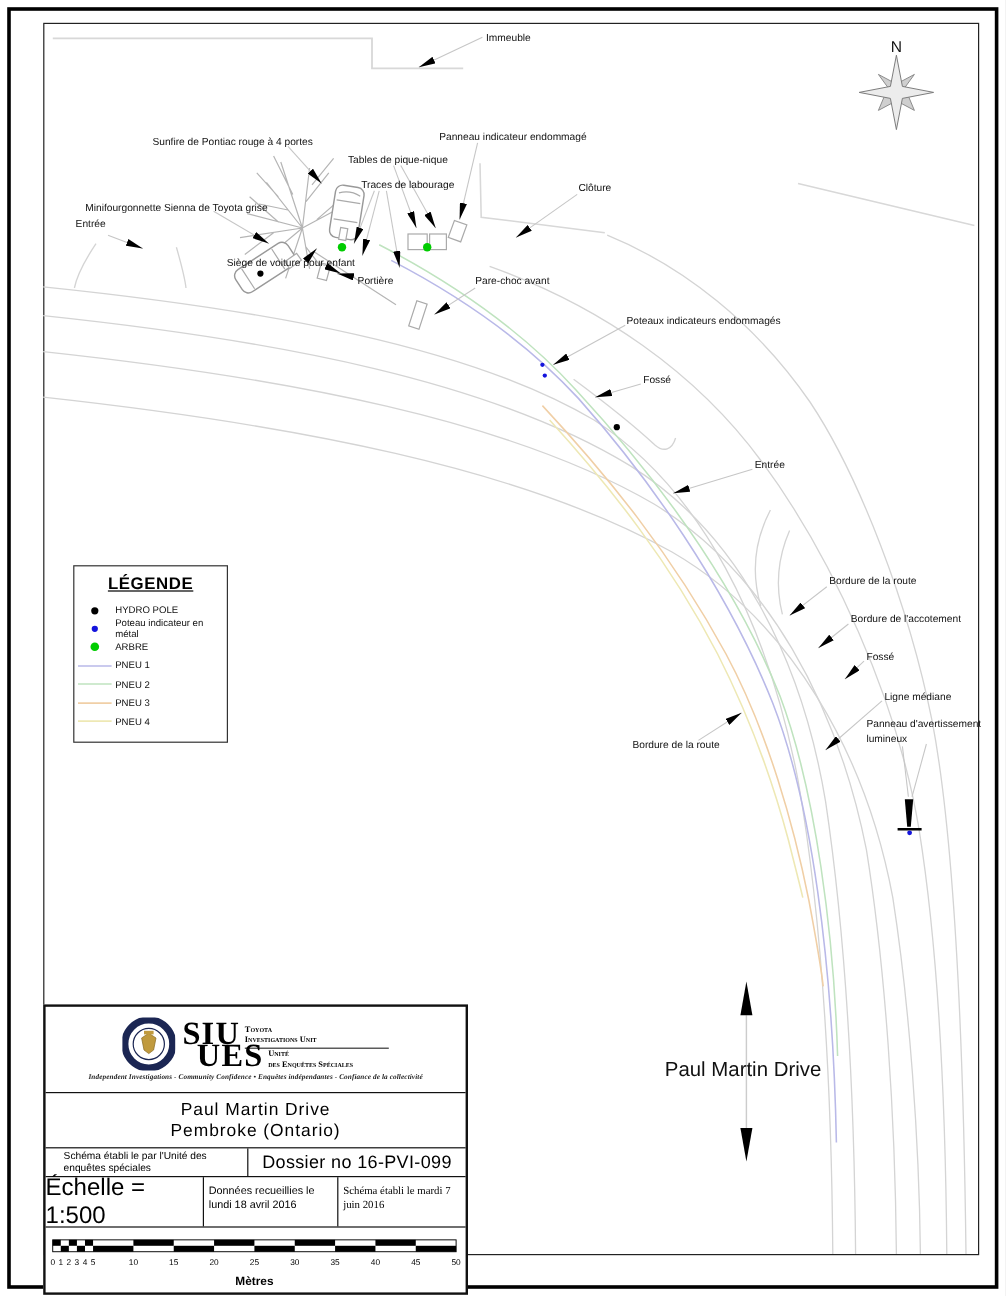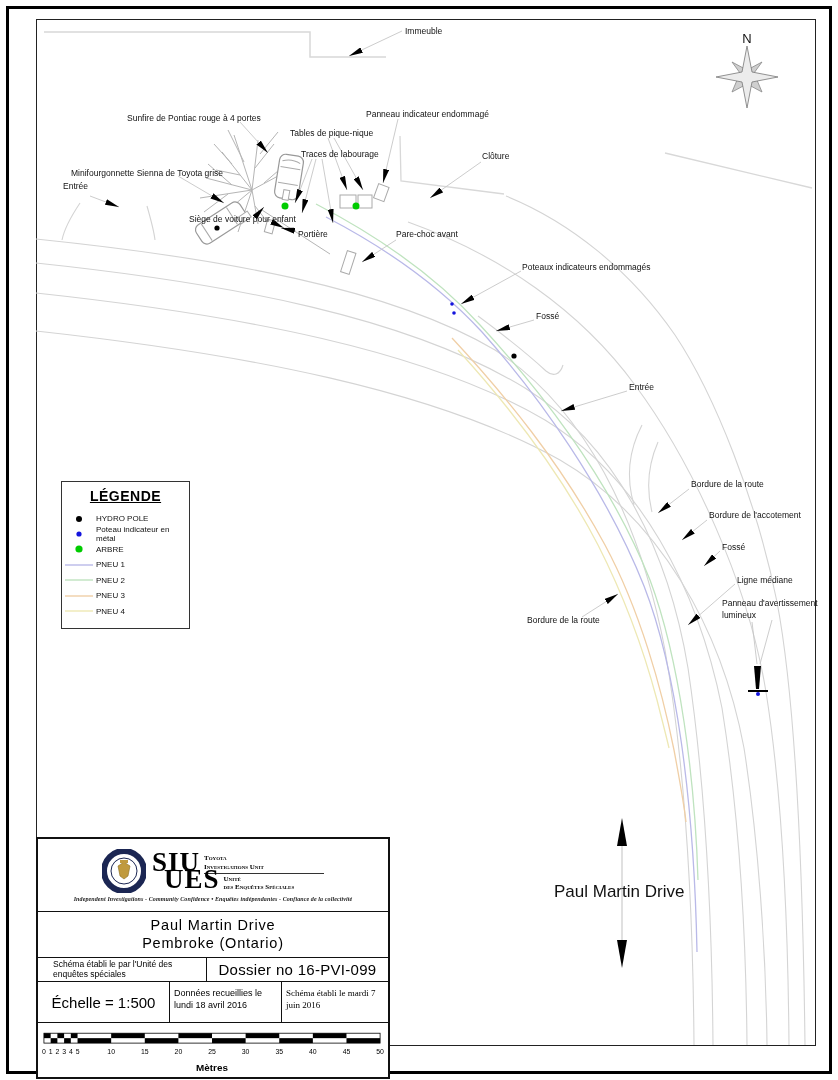--- a/index.html
+++ b/index.html
@@ -13,7 +13,7 @@
   .compass-n{font-size:13px;fill:#111;}
 
   
-  .legend{position:absolute;left:61px;top:481px;width:129px;height:148px;background:#fff;
+  .legend{position:absolute;left:61px;top:471px;width:129px;height:148px;background:#fff;
           border:1px solid #333;box-sizing:border-box;padding:4px 0 0 0;}
   .legend-title{font-size:14px;font-weight:bold;text-decoration:underline;text-align:center;
                 letter-spacing:0.5px;margin:2px 0 7px 0;}

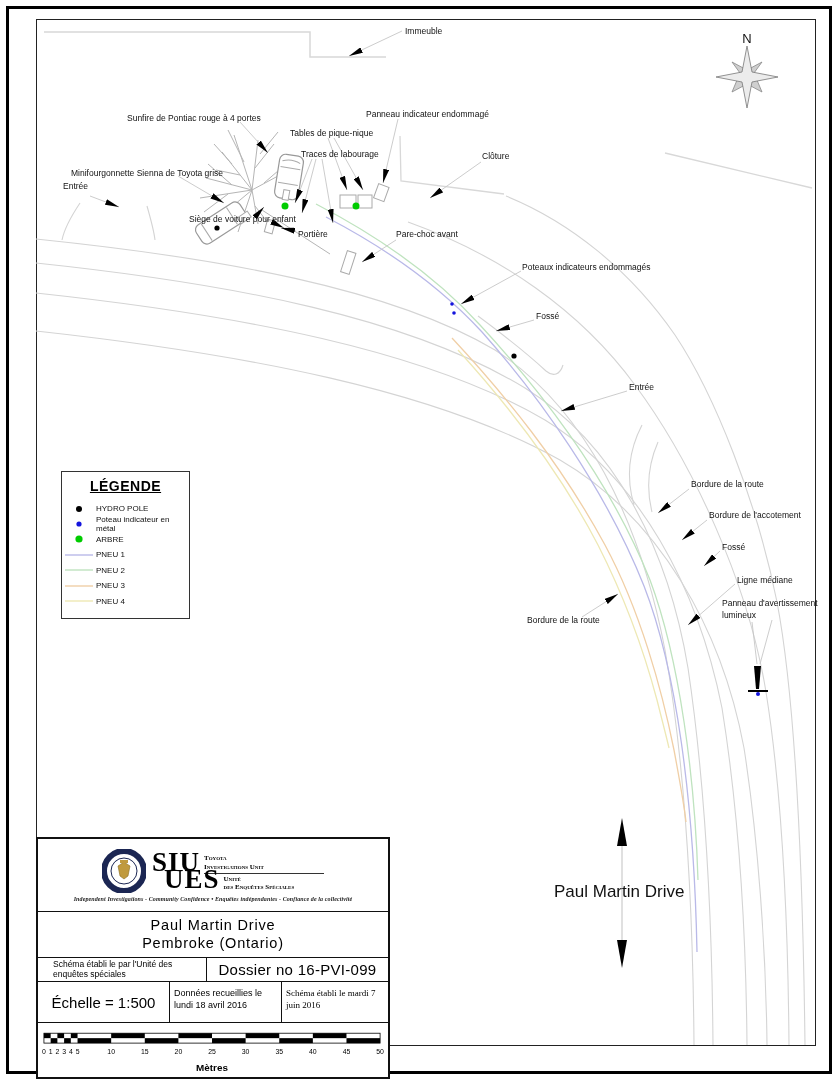--- a/index.html
+++ b/index.html
@@ -47,7 +47,7 @@
                 font-size:15px;color:#000000;letter-spacing:0.3px;}
   .tb-row2{height:41px;border-bottom:1px solid #111;display:flex;}
   .cell-echelle{width:132px;border-right:1px solid #111;box-sizing:border-box;display:flex;
-                align-items:center;justify-content:center;font-size:15px;color:#000;}
+                align-items:center;justify-content:center;font-size:20px;color:#000;}
   .cell-donnees{width:112px;border-right:1px solid #111;box-sizing:border-box;font-size:9px;
                 padding:6px 4px;line-height:1.3;color:#000;}
   .cell-schema{flex:1;font-size:9px;padding:6px 4px;line-height:1.3;color:#000;font-family:Liberation Serif, serif;}

